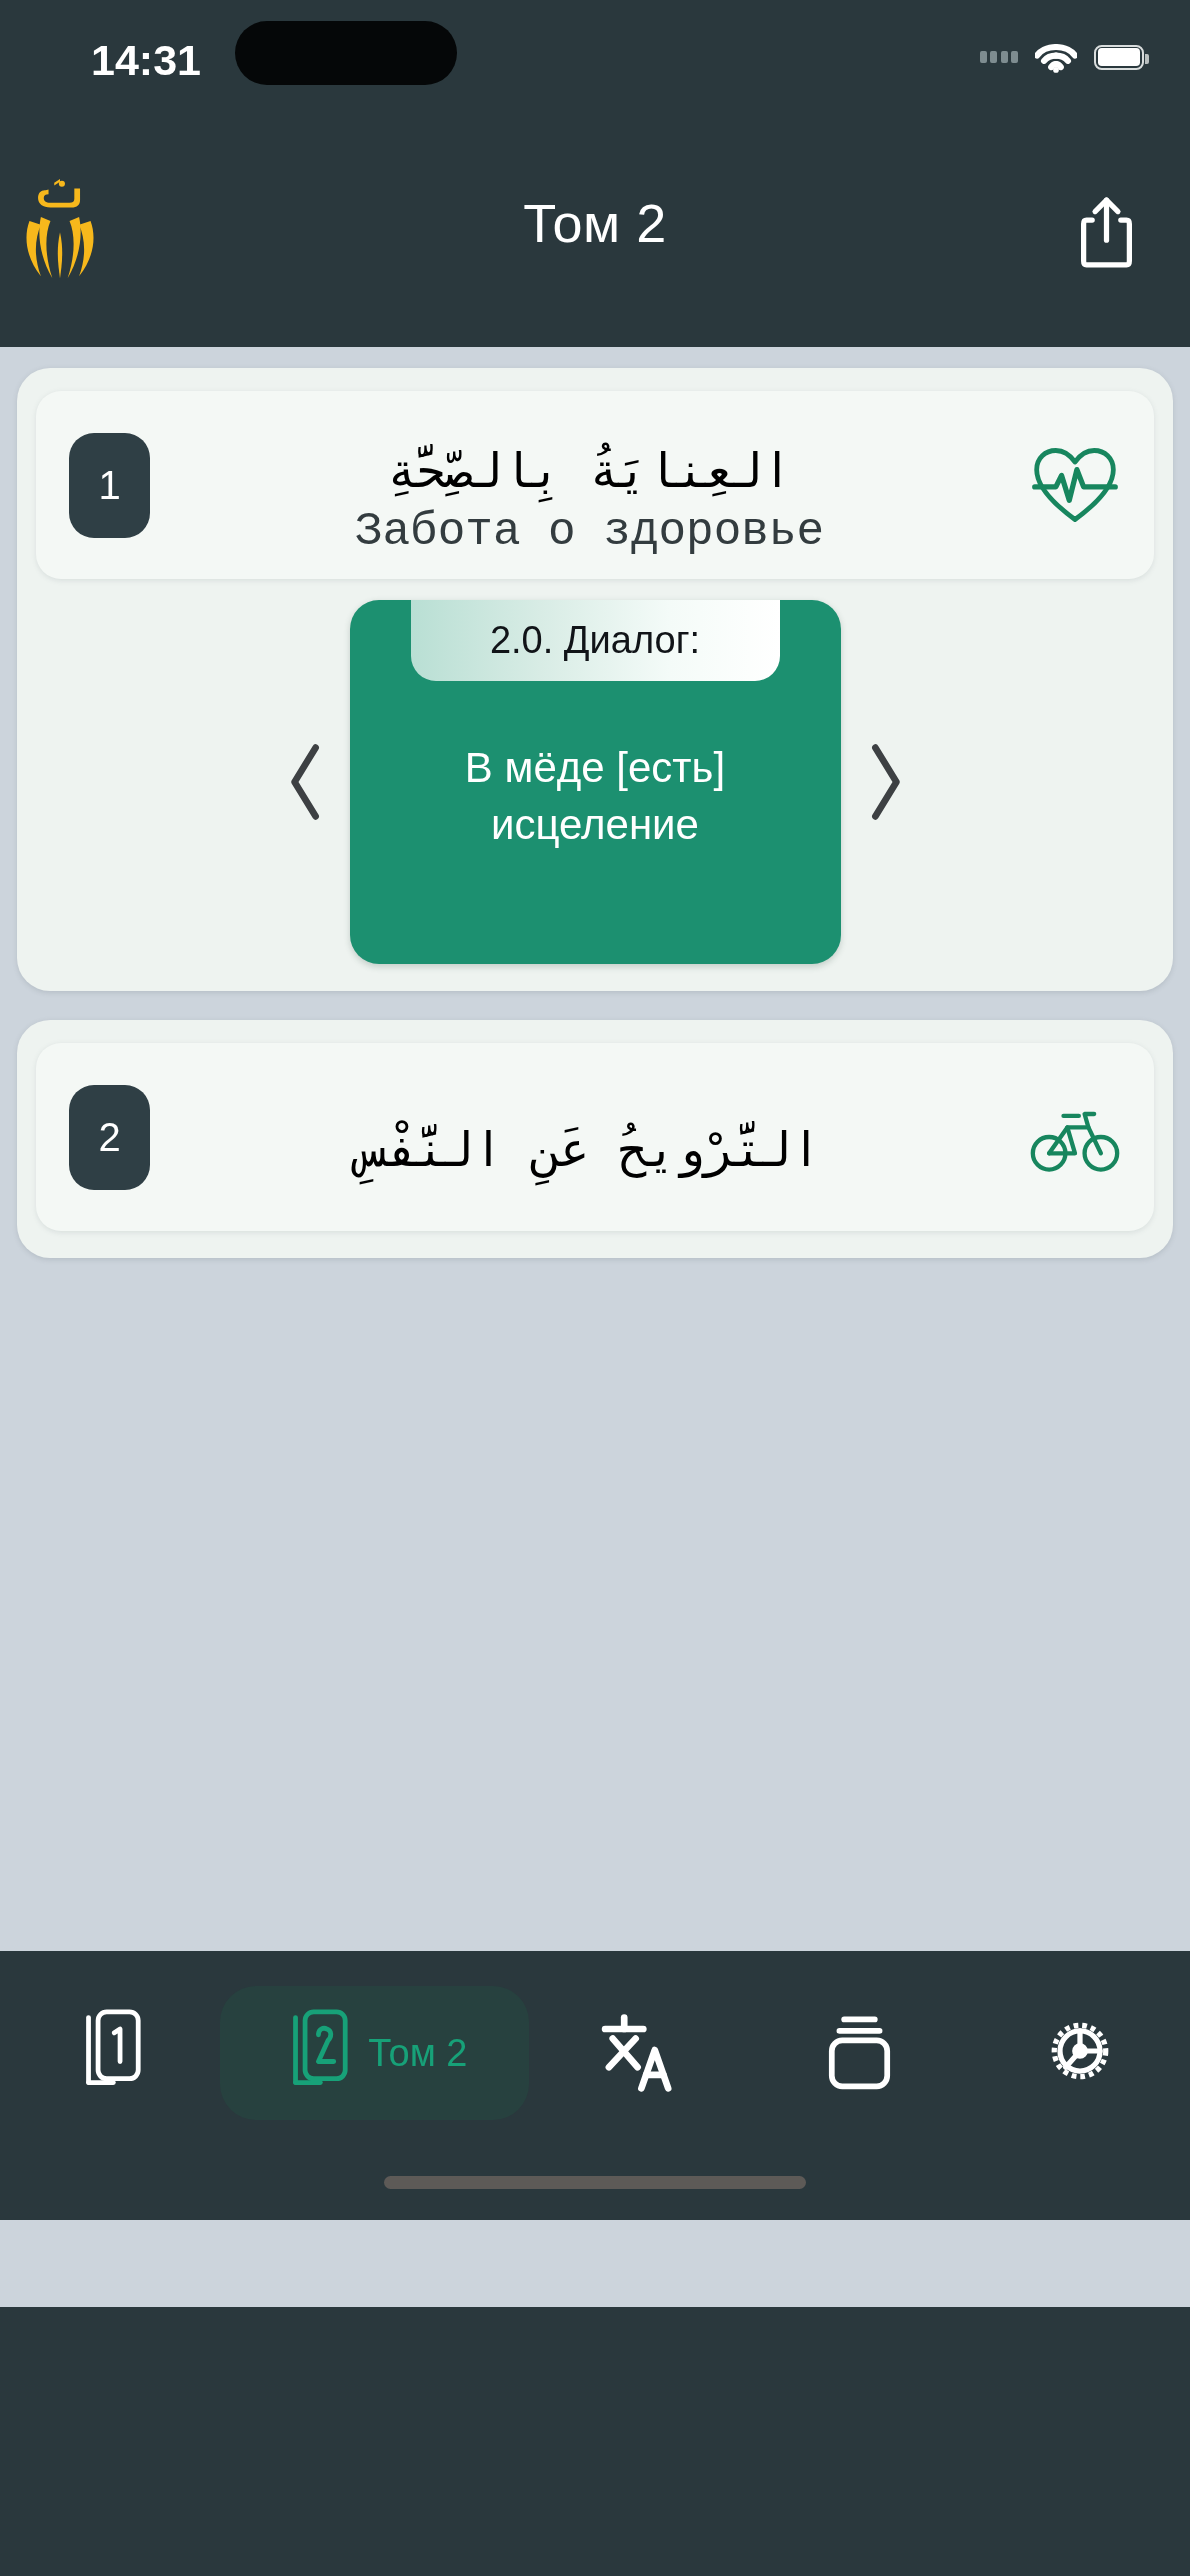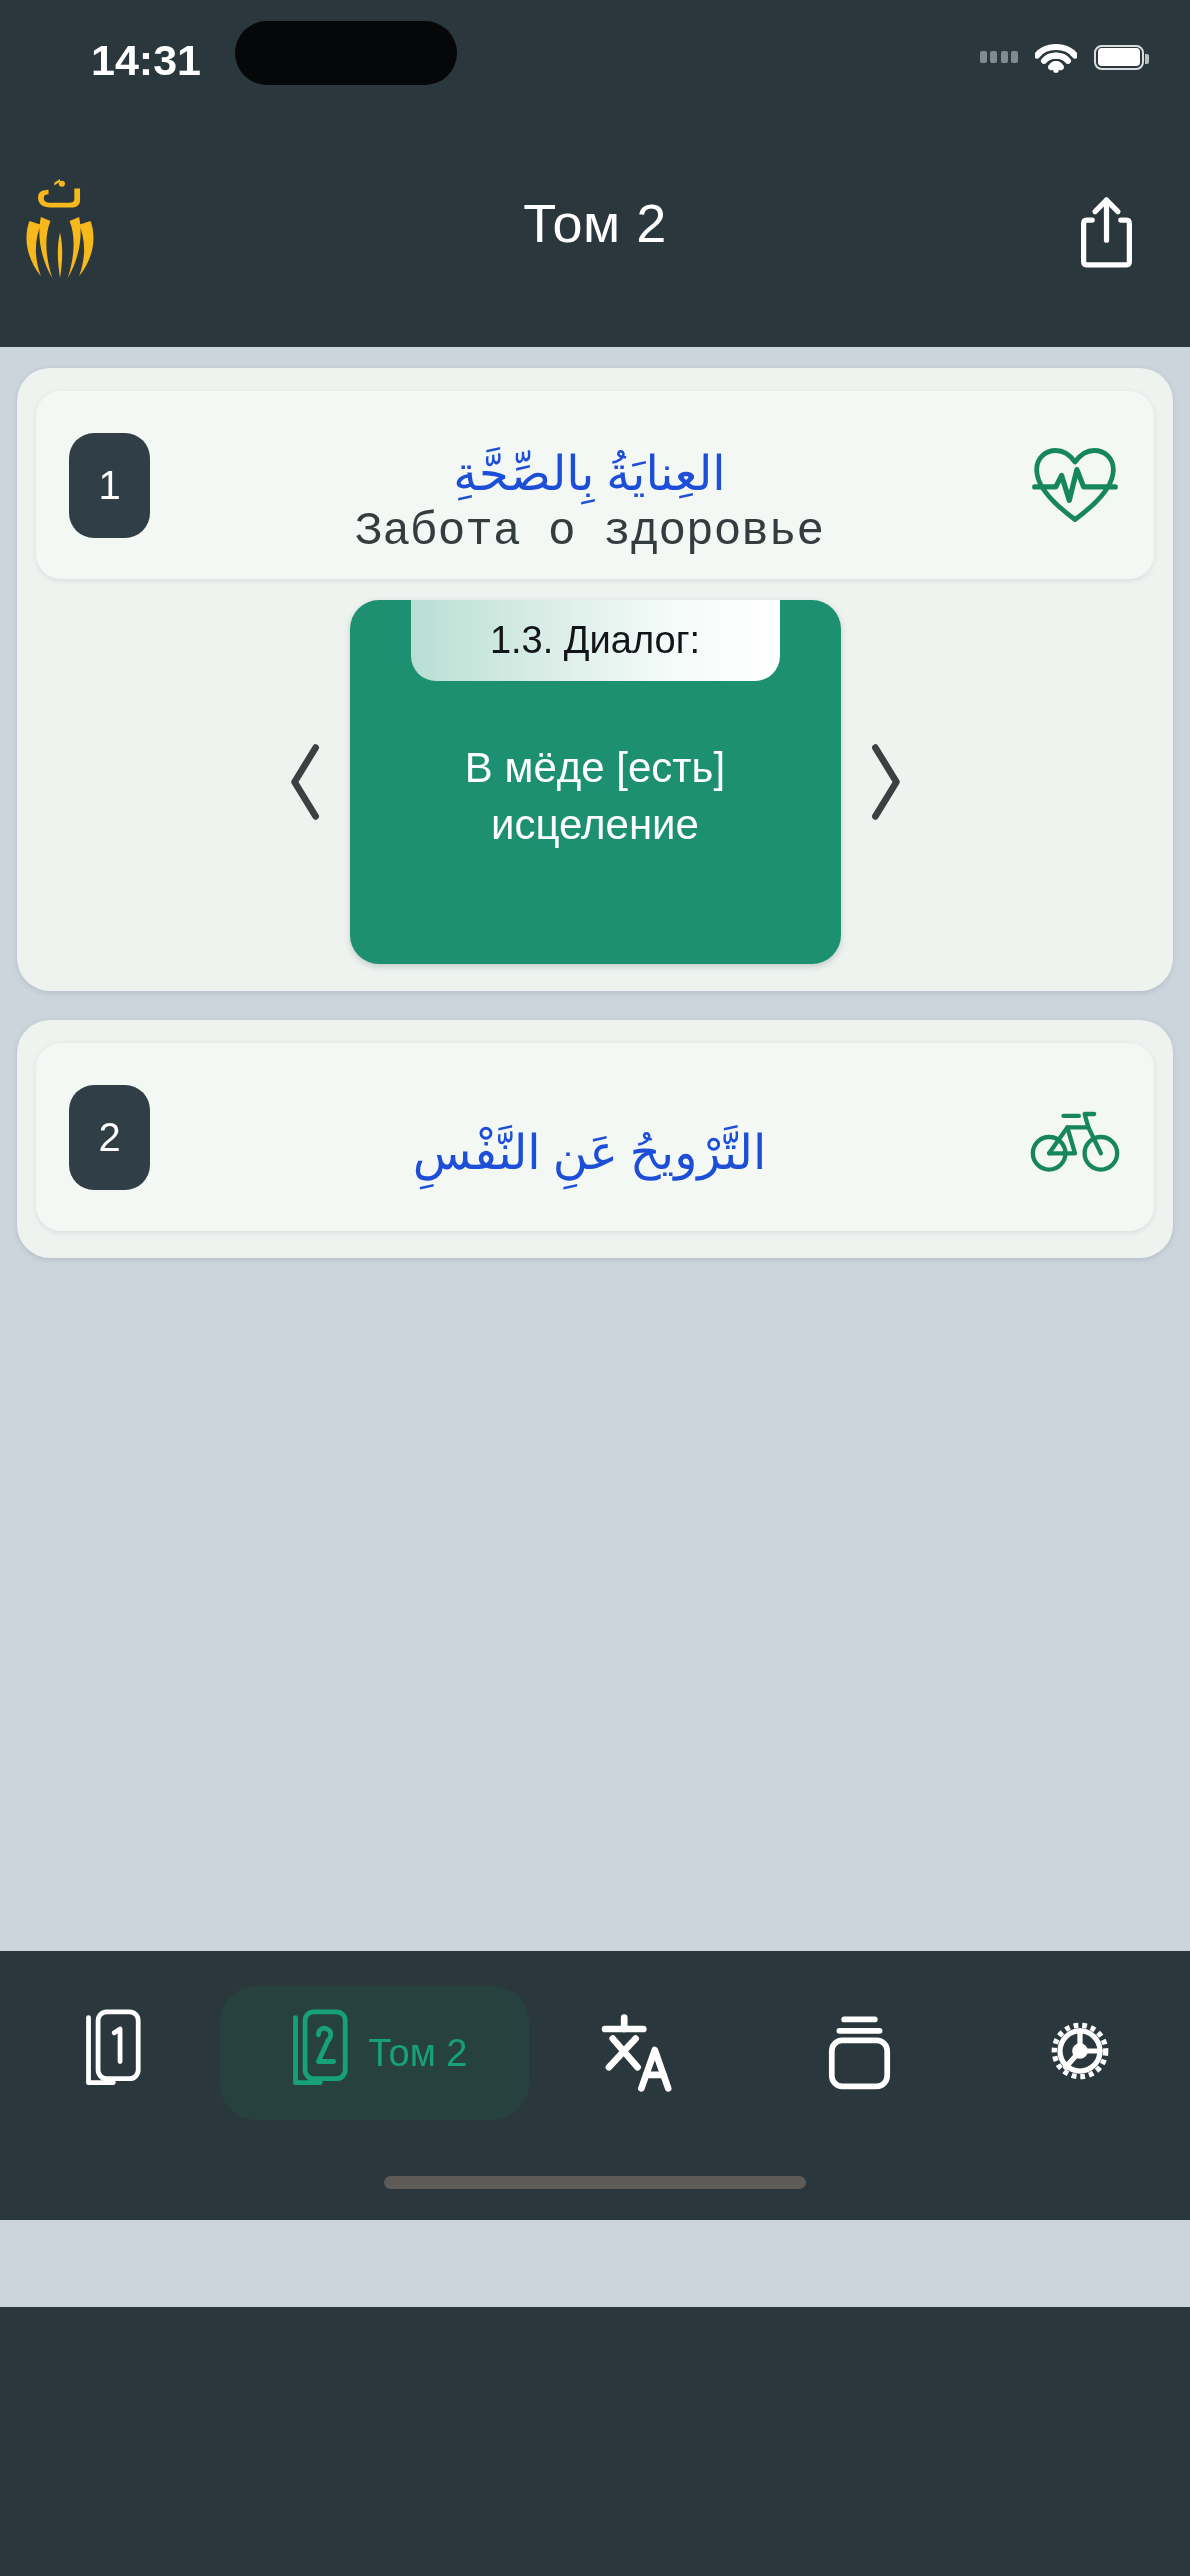--- a/index.html
+++ b/index.html
@@ -89,8 +89,8 @@
     padding:0 17px;
   }
   .title-ar{
-    color:#1d4ed8; font-size:48px; direction:rtl;
-    font-family:Liberation Serif, serif;
+    color:#000000; font-size:48px; direction:rtl;
+    font-family:Liberation Mono, monospace;
     line-height:1.25; white-space:nowrap;margin-top:32px;
   }
   .title-ru{ color:#333c3f; font-size:46px; font-weight:400; line-height:1.15;font-family:Liberation Mono, monospace; }

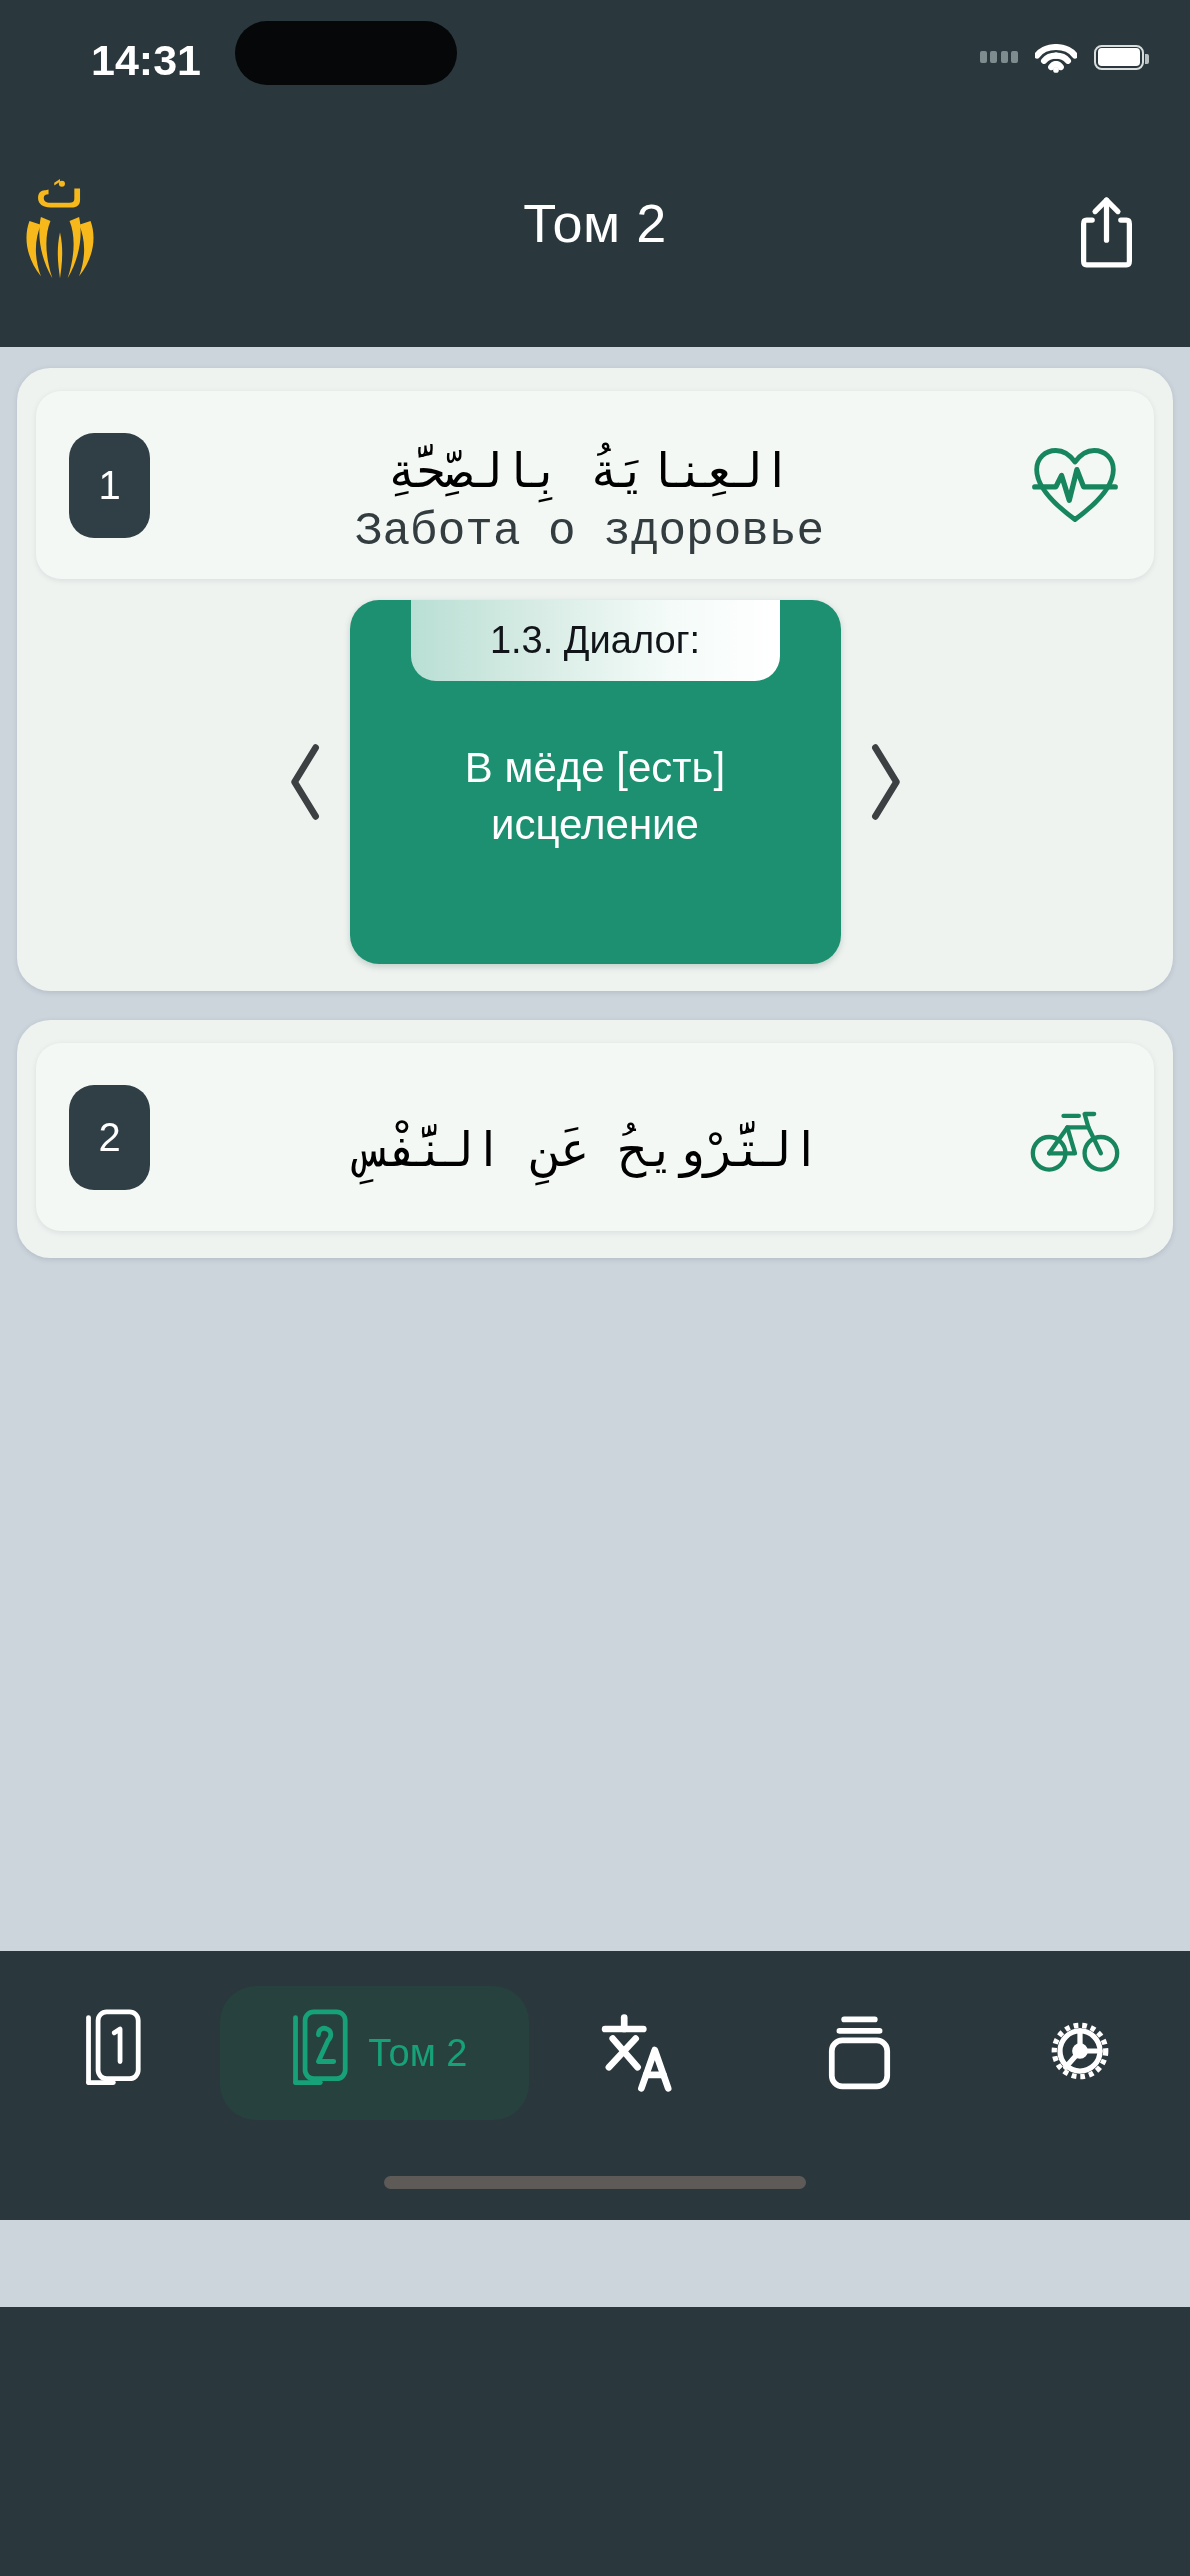--- a/index.html
+++ b/index.html
@@ -232,7 +232,7 @@
         </div>
 
         <div class="dialog-card">
-          <div class="dialog-tab">1.3. Диалог:</div>
+          <div class="dialog-tab">2.0. Диалог:</div>
           <div class="dialog-text">В мёде [есть] исцеление</div>
         </div>
 

